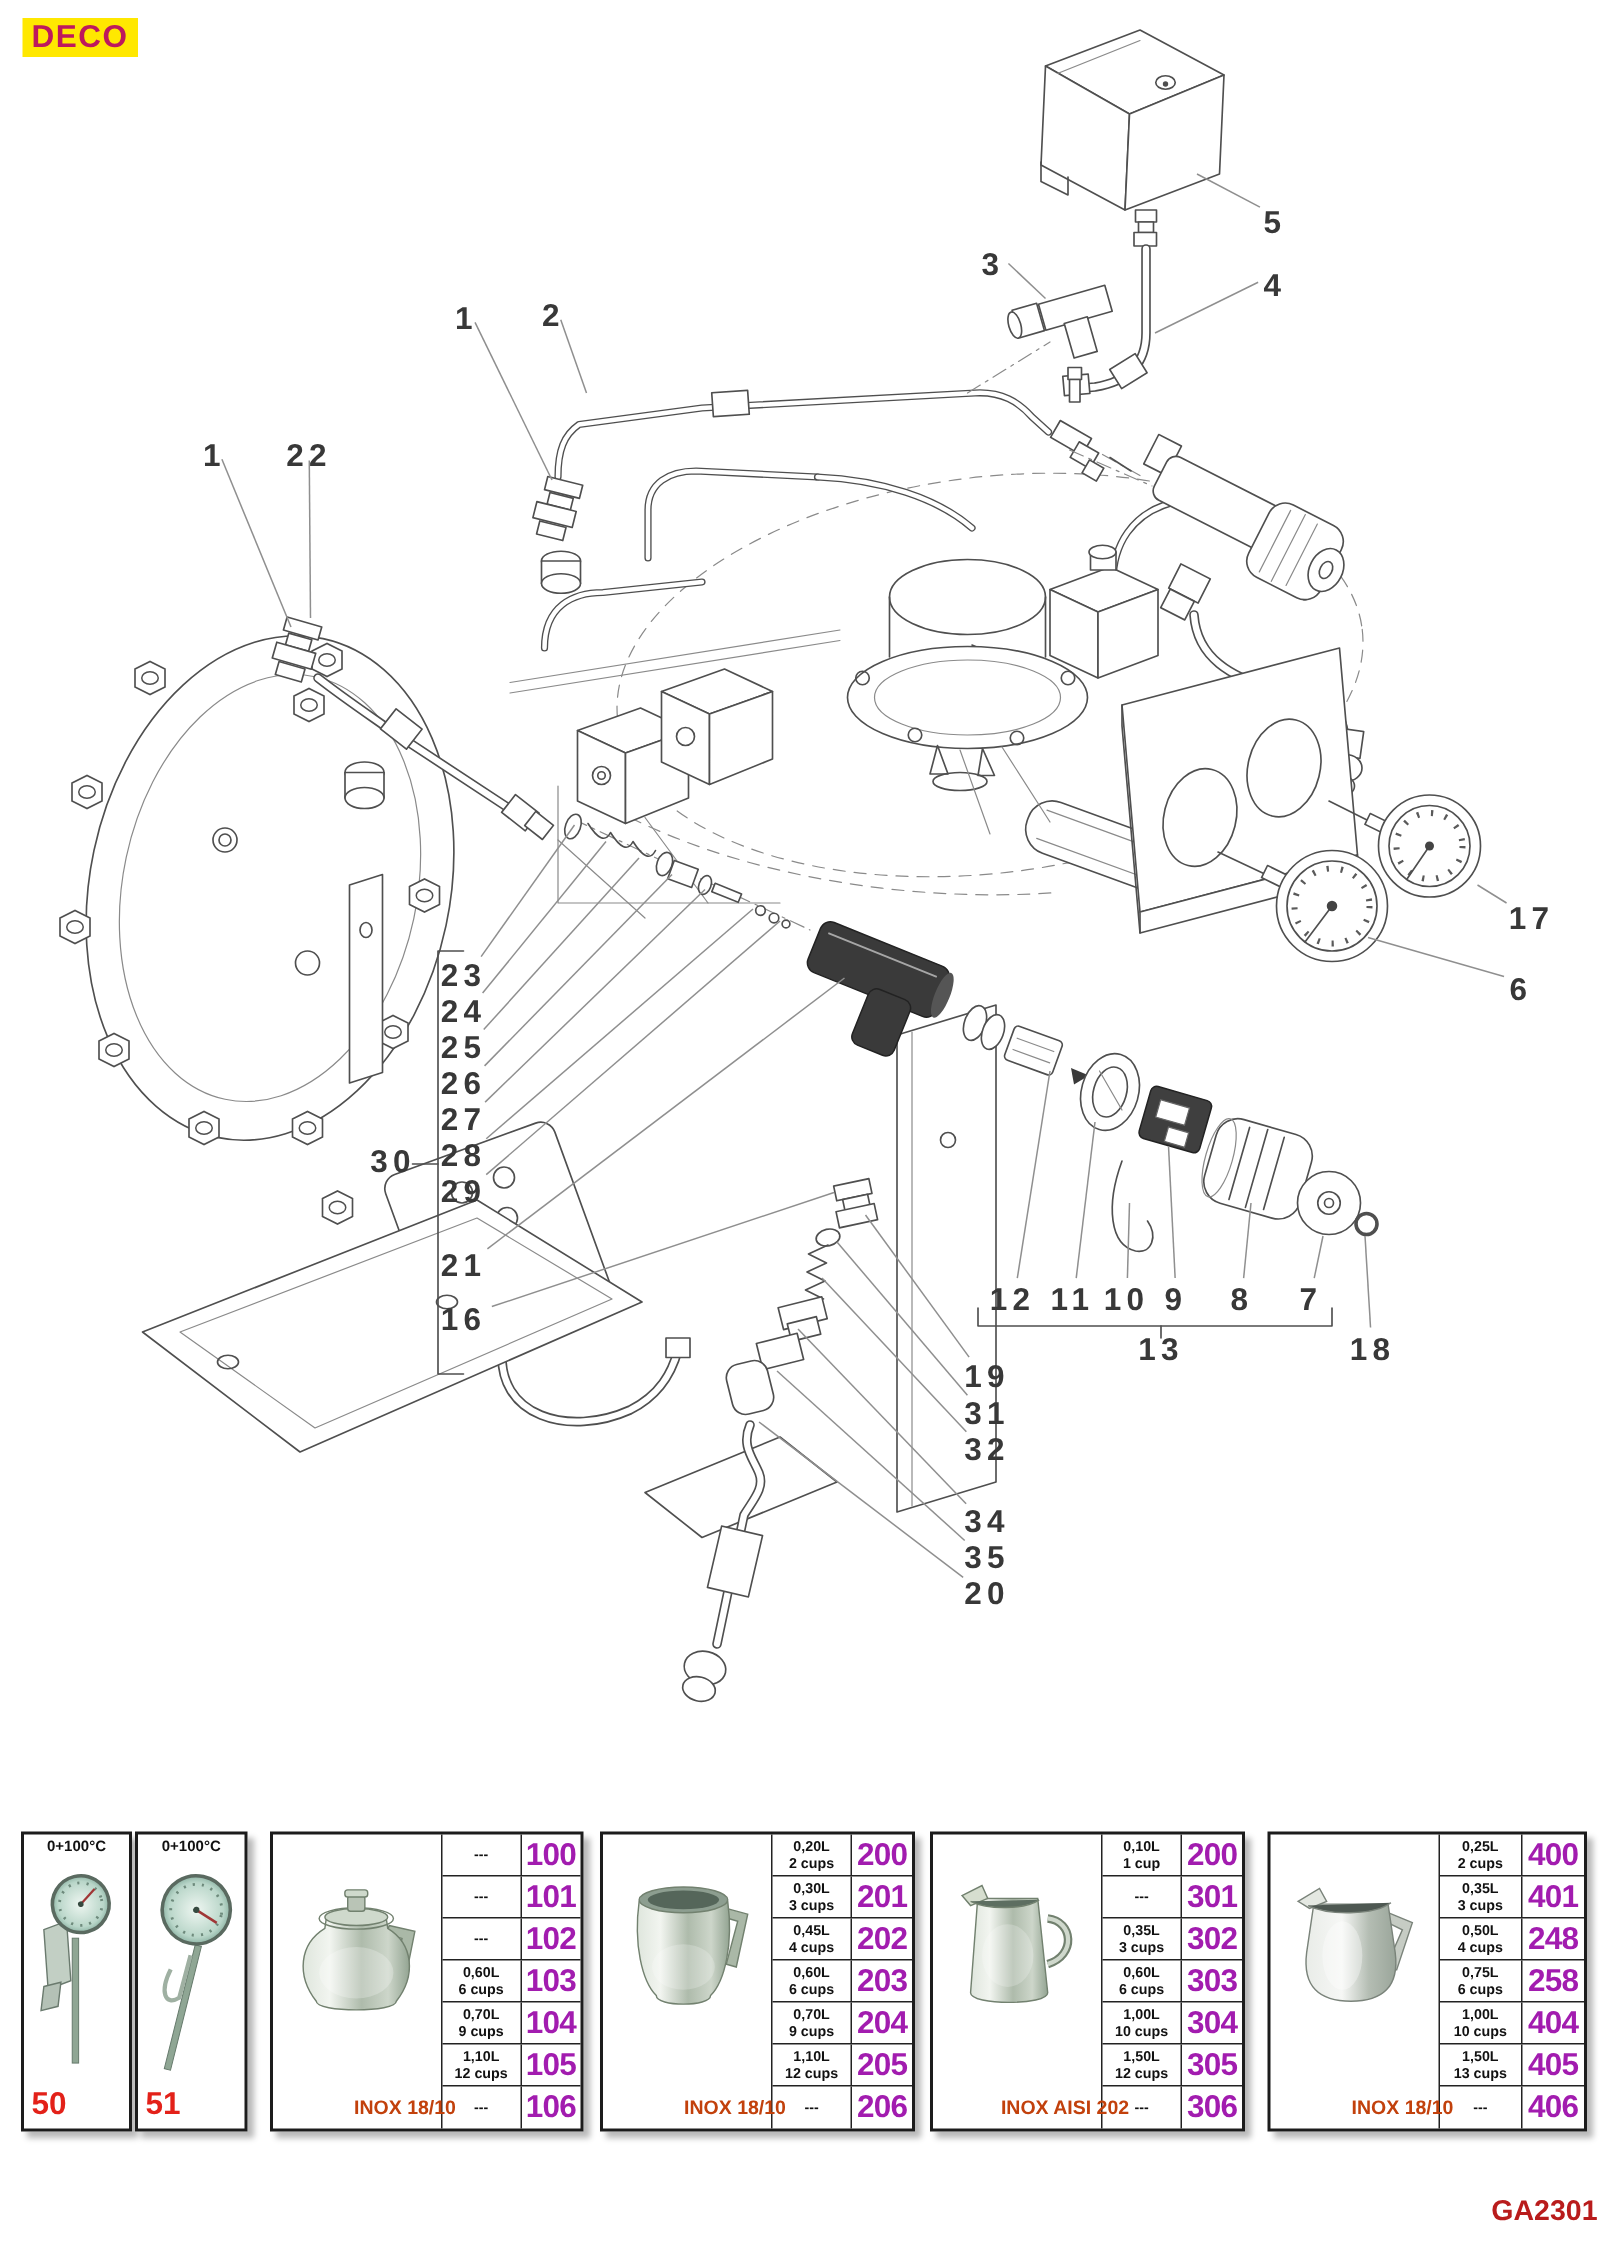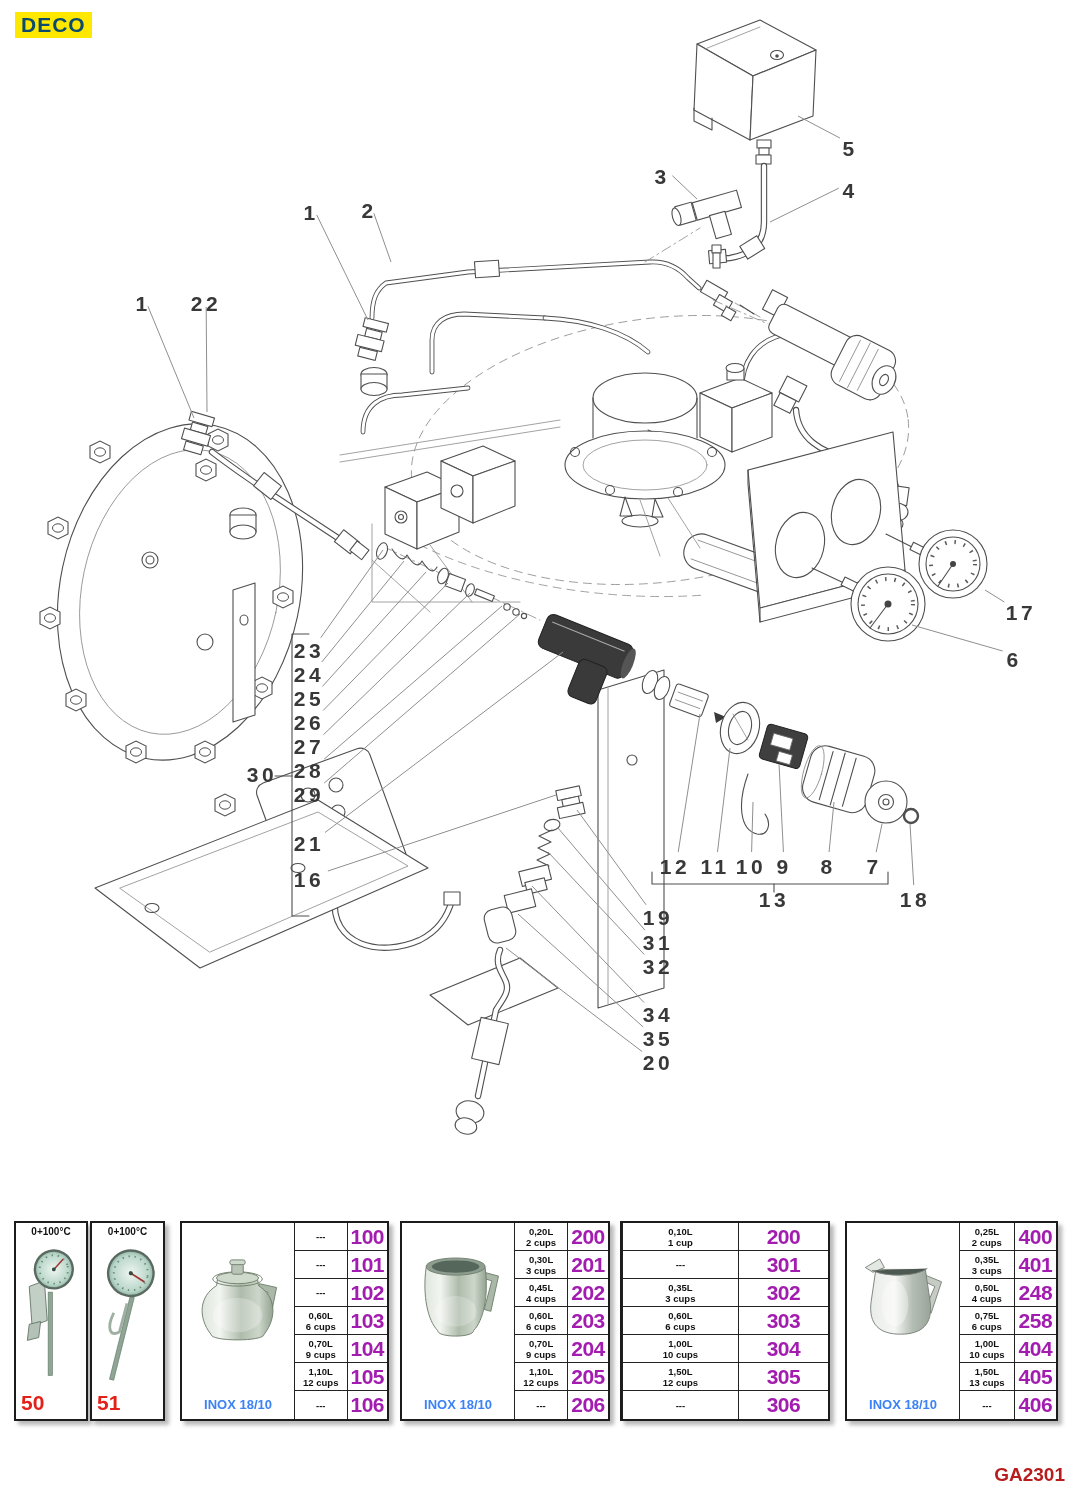--- a/index.html
+++ b/index.html
@@ -6,7 +6,7 @@
   #page{position:relative;width:1073px;height:1500px;background:#fff;overflow:hidden;
         font-family:"Liberation Sans", sans-serif;}
   
-  .deco{position:absolute;left:15px;top:12px;background:#ffe800;color:#0c4a6e;
+  .deco{position:absolute;left:15px;top:12px;background:#ffe800;color:#be185d;
         font-size:21px;font-weight:700;letter-spacing:1px;padding:1px 6px;}
   
   .code{position:absolute;right:8px;top:1464px;font-size:19px;font-weight:600;color:#b91c1c;}

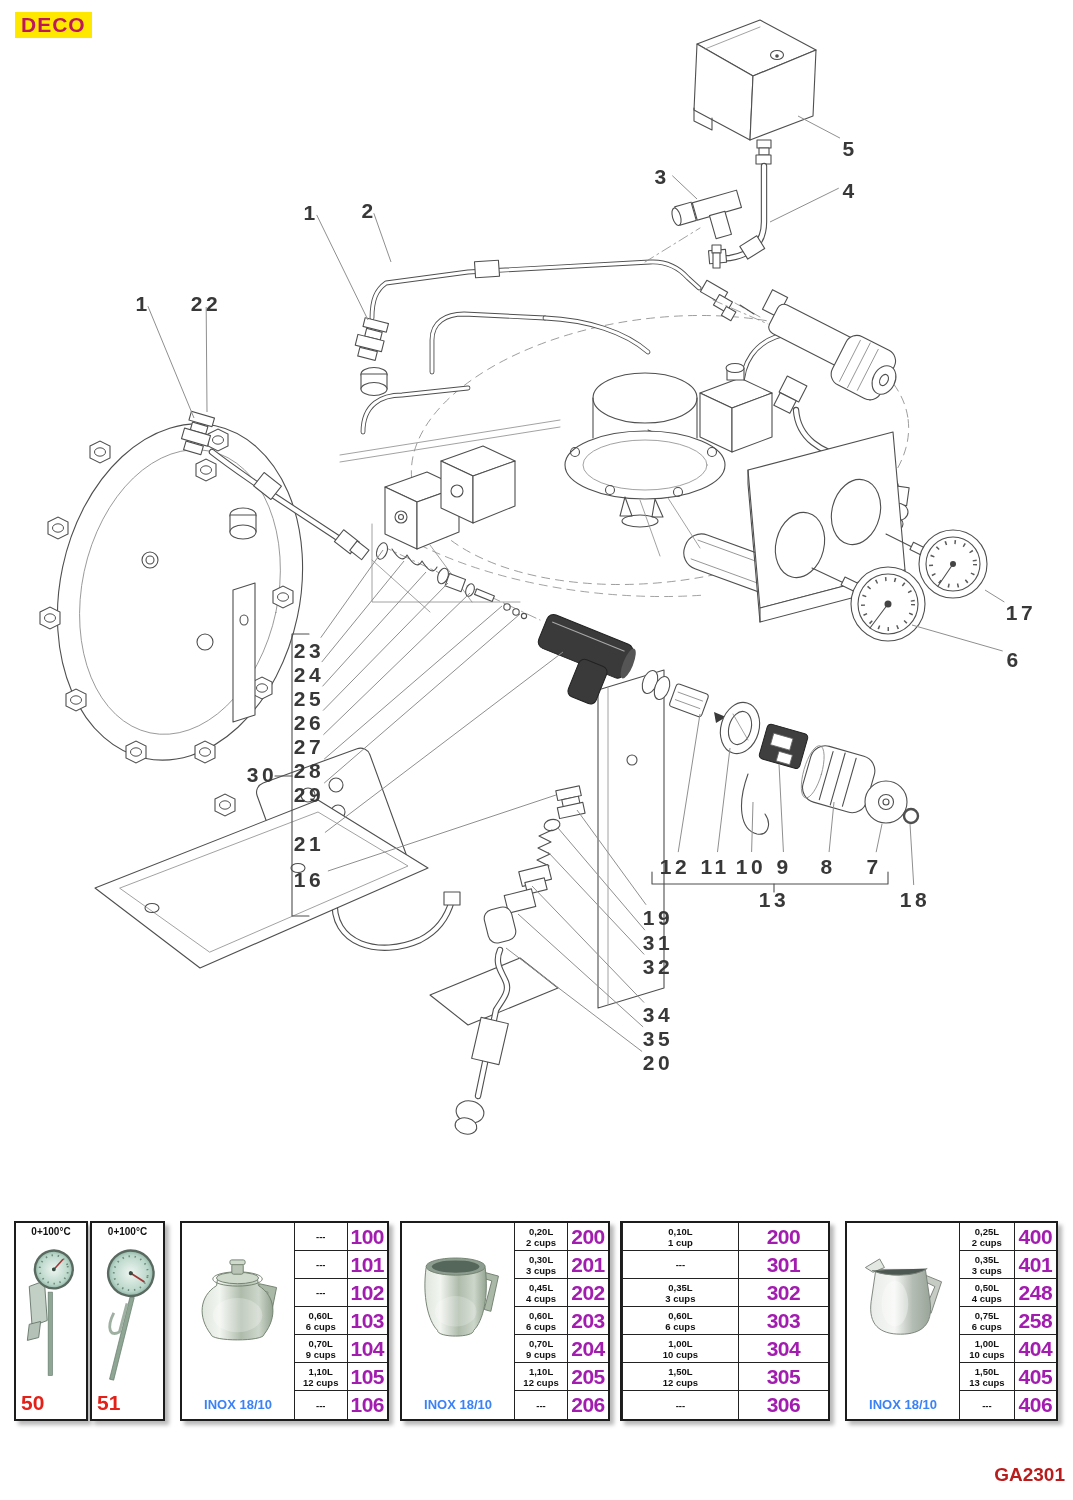--- a/index.html
+++ b/index.html
@@ -34,7 +34,7 @@
   .imgcol{position:relative;flex:0 0 112px;}
   .imgcol svg{display:block;margin:16px auto 0 auto;}
   .caption{position:absolute;bottom:7px;width:100%;text-align:center;
-           font-size:13px;font-weight:700;color:#3b82f6;}
+           font-size:13px;font-weight:700;color:#c2410c;margin-left:32px;}
   .tbl{flex:1;display:grid;grid-template-rows:repeat(7,1fr);border-left:1px solid #222;}
   .trow{display:flex;border-bottom:1px solid #222;min-height:0;}
   .trow:last-child{border-bottom:none;}

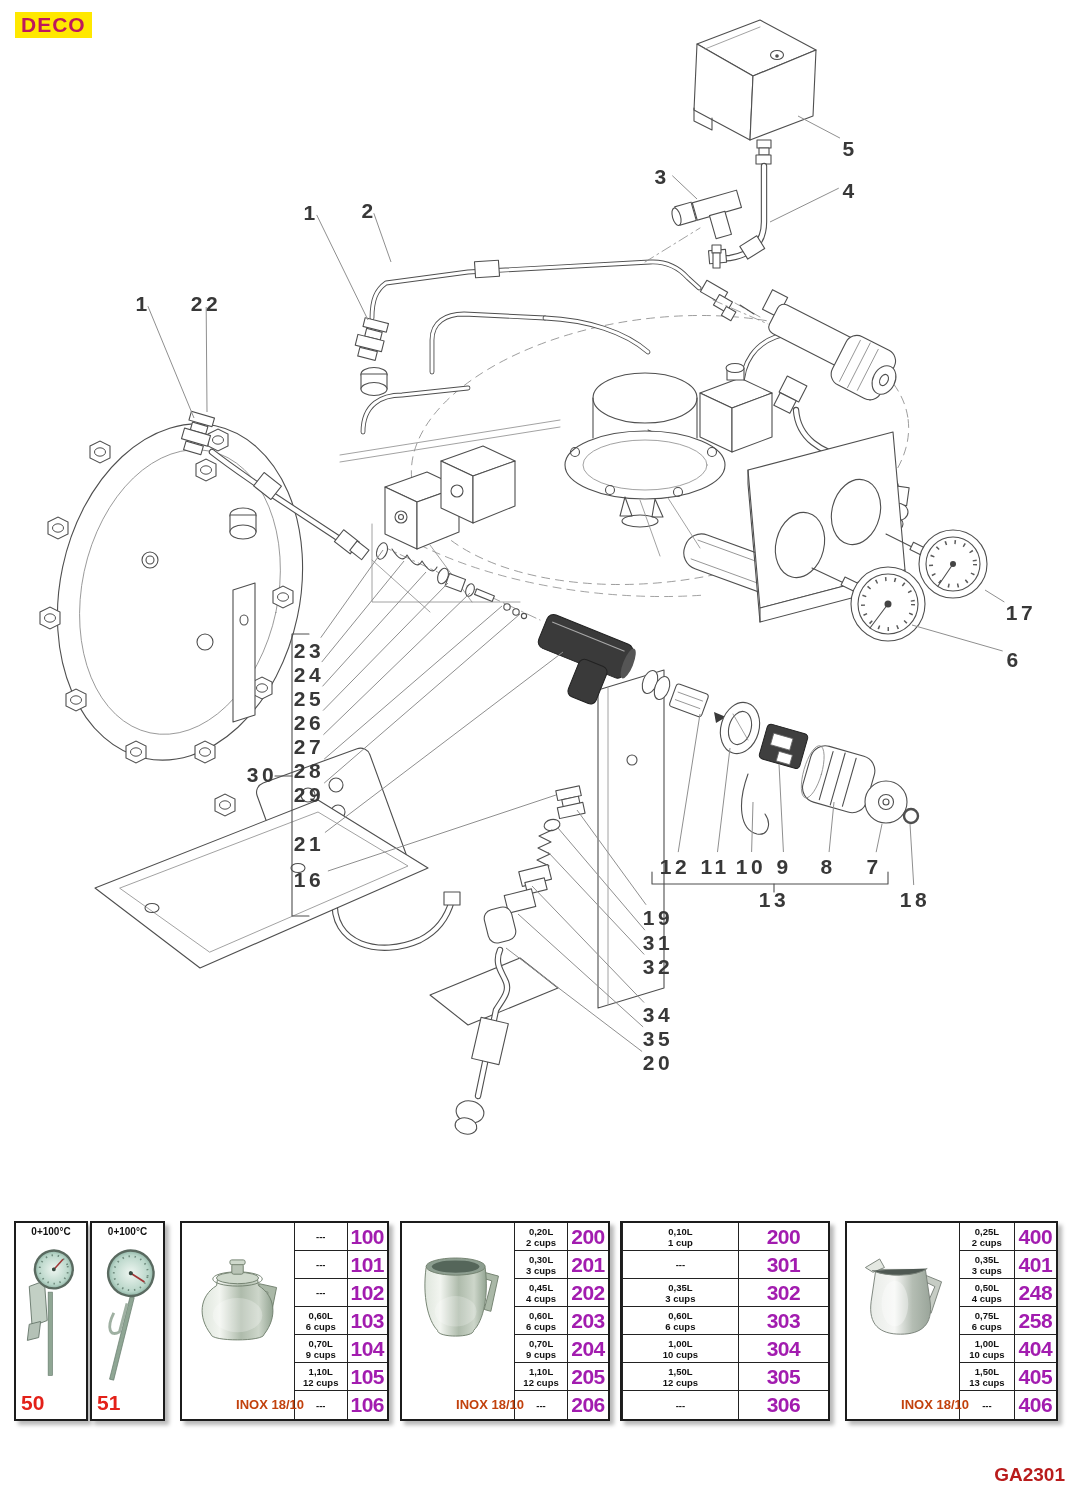--- a/index.html
+++ b/index.html
@@ -638,6 +638,17 @@
 
   
   <div class="panel jugpanel" style="left:620px;width:210px;">
+    <div class="imgcol">
+      <svg width="100" height="118" viewBox="0 0 105 120">
+        <path d="M74,40 C92,42 94,66 74,72" fill="none" stroke="#72816f" stroke-width="6"></path>
+        <path d="M74,40 C92,42 94,66 74,72" fill="none" stroke="#cfd8cc" stroke-width="3"></path>
+        <path d="M25,26 L20,92 C20,101 74,101 74,92 L67,26 Z" fill="url(#met)" stroke="#72816f"></path>
+        <polygon points="14,24 28,17 32,26 20,31" fill="#d6decf" stroke="#72816f"></polygon>
+        <path d="M20,28 C32,34 58,34 68,27" fill="#5d6e61" stroke="#72816f"></path>
+        <ellipse cx="46" cy="66" rx="18" ry="22" fill="#ffffff" opacity=".22"></ellipse>
+      </svg>
+      <div class="caption">INOX AISI 202</div>
+    </div>
     <div class="tbl">
       <div class="trow">
           <div class="cap">

